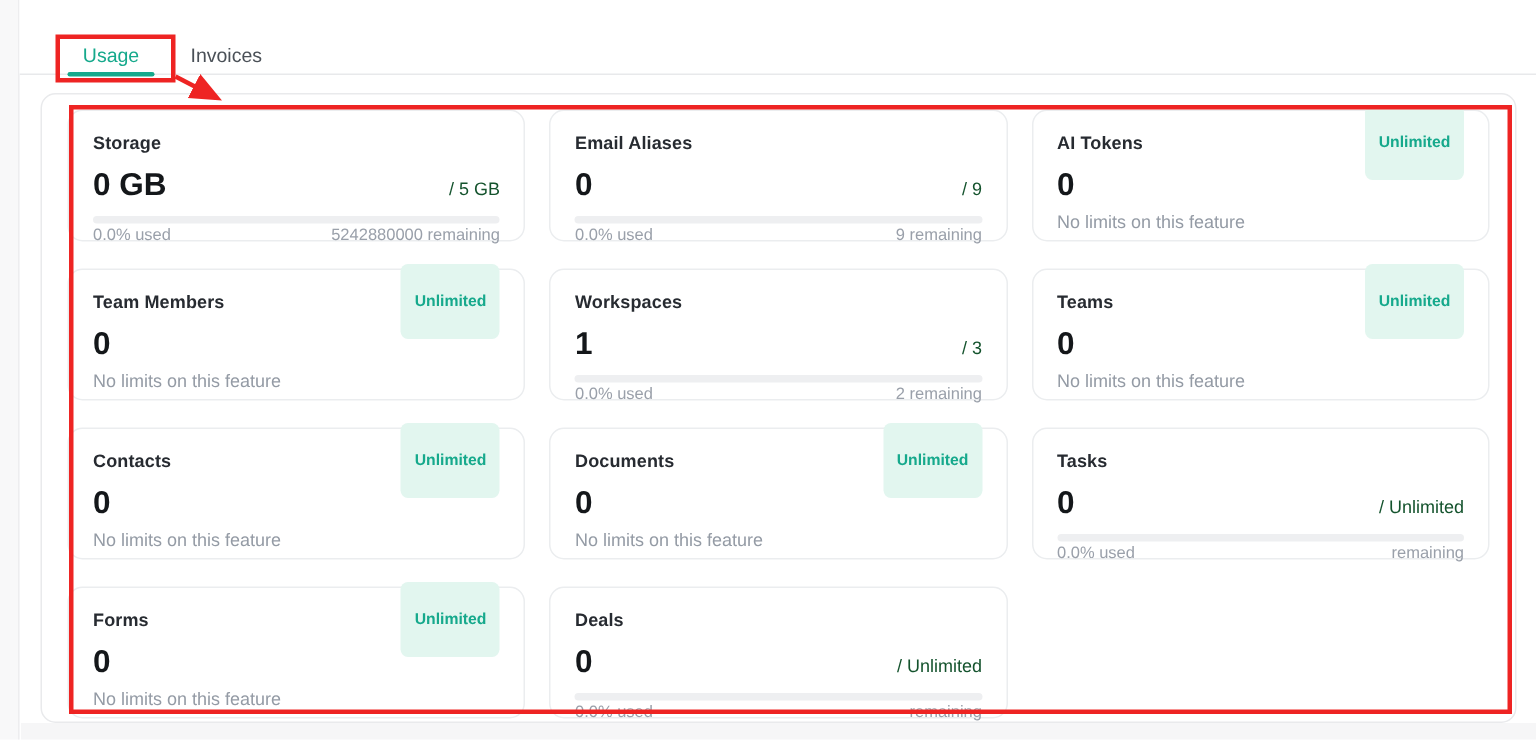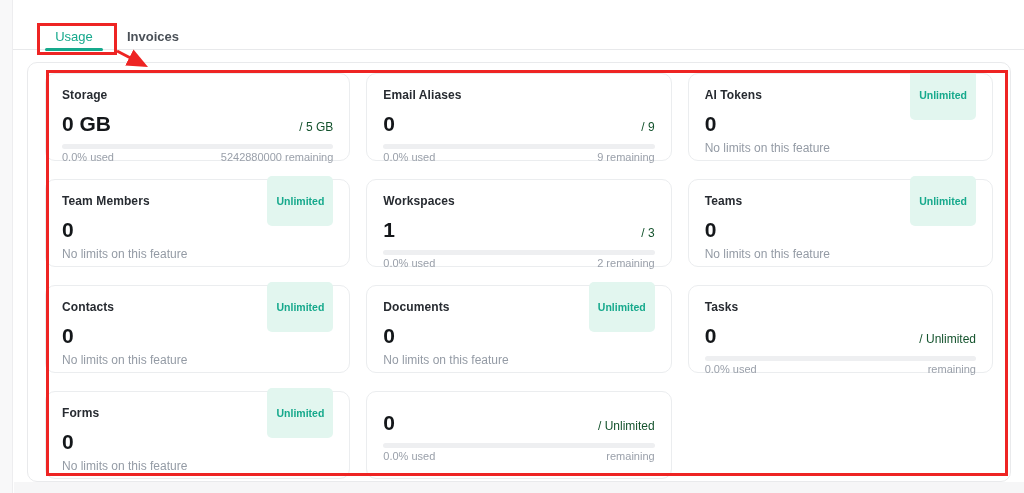--- a/index.html
+++ b/index.html
@@ -35,7 +35,7 @@
     position:absolute;left:0;right:0;top:19px;height:3px;
     background:var(--accent);border-radius:2px;
   }
-  .tab-inactive{left:114px;color:#4a5057;font-weight:bold;}
+  .tab-inactive{left:114px;color:#4a5057;}
   
   .container{
     position:absolute;left:27px;top:62px;width:984px;height:420px;

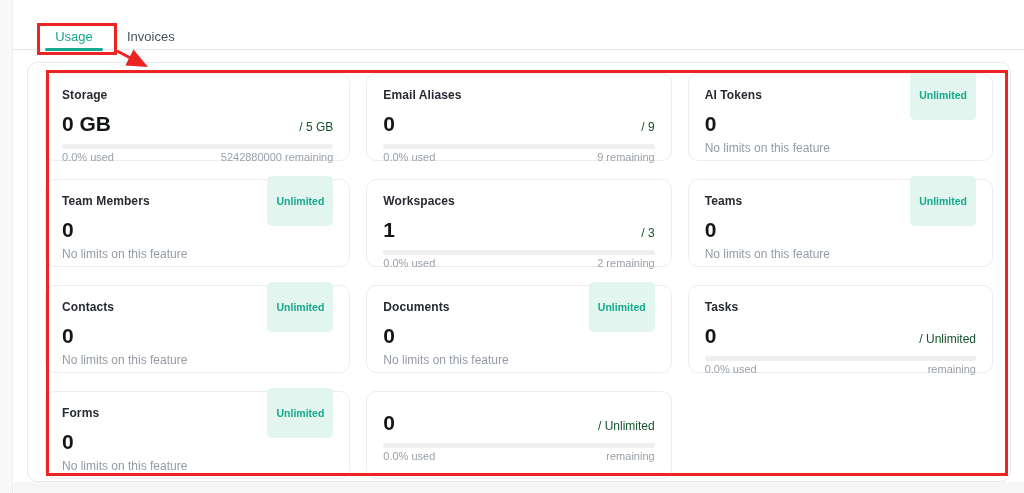--- a/index.html
+++ b/index.html
@@ -235,6 +235,10 @@
     <div class="card-note">No limits on this feature</div>
   </div>
       <div class="card">
+    <div class="card-head">
+      <span class="card-title">Deals</span>
+
+    </div>
     <div class="card-valuerow">
       <span class="card-value">0</span>
       <span class="card-limit">/ Unlimited</span>

